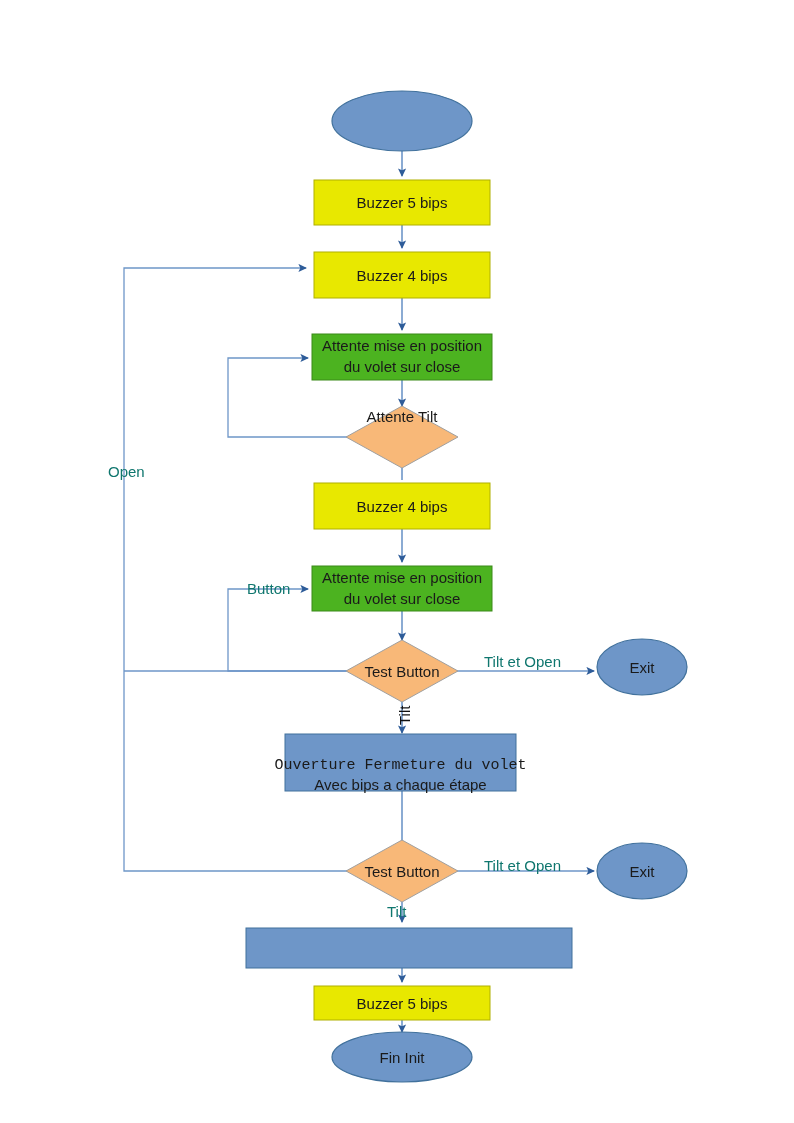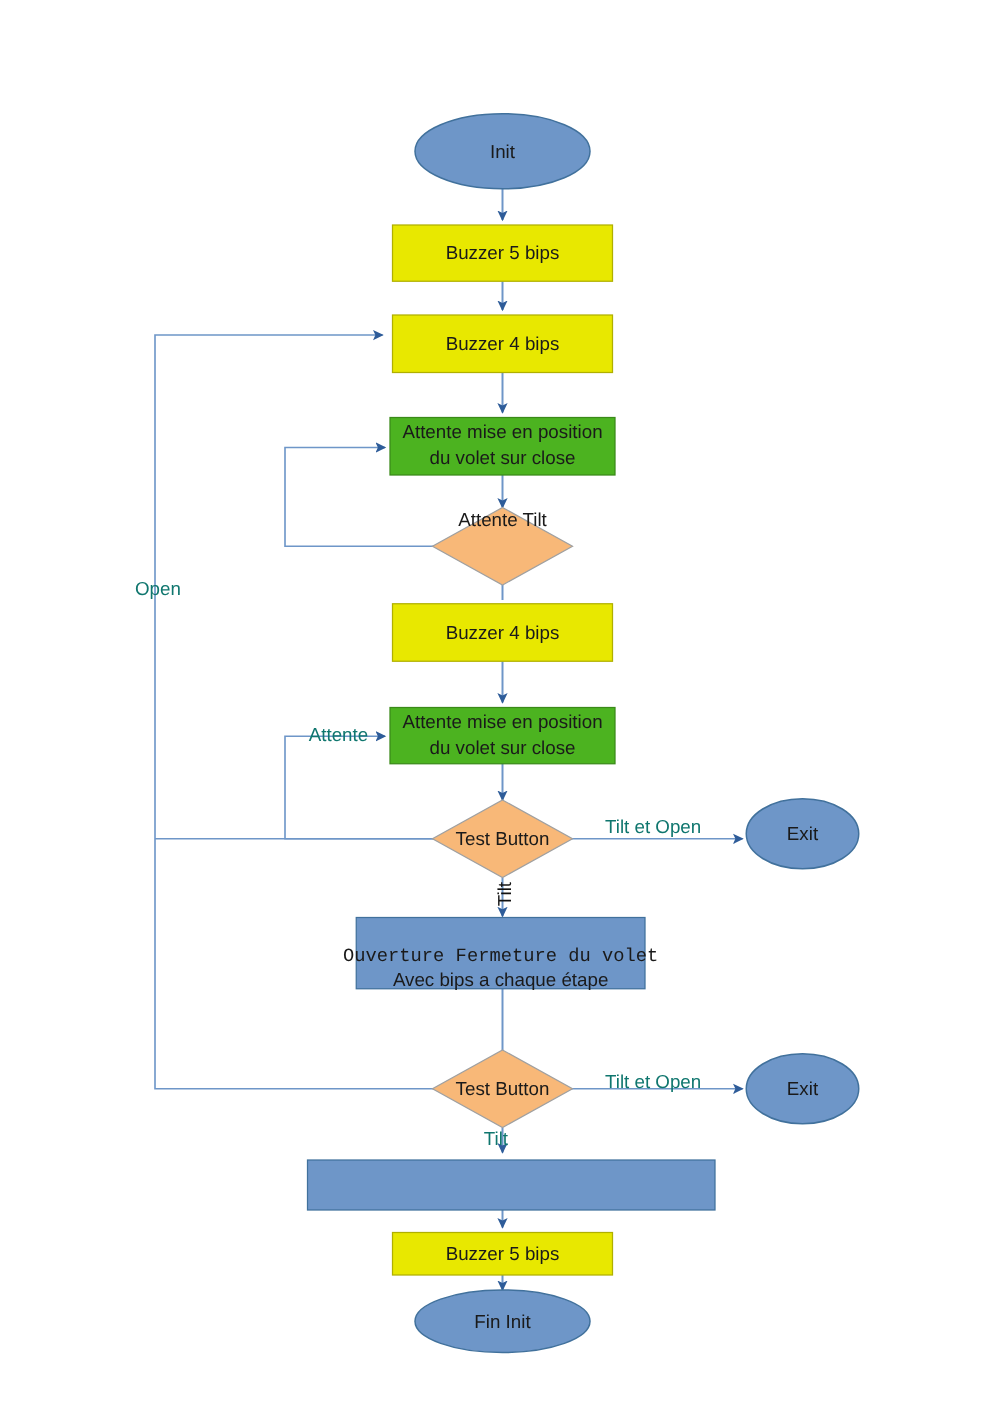--- a/index.html
+++ b/index.html
@@ -100,7 +100,6 @@
     </g>
   </svg>
 
-  <div class="node-label" style="left:332px;top:106px;width:140px;height:30px;">Init</div>
 
   <div class="node-label" style="left:314px;top:188px;width:176px;height:29px;">Buzzer 5 bips</div>
 

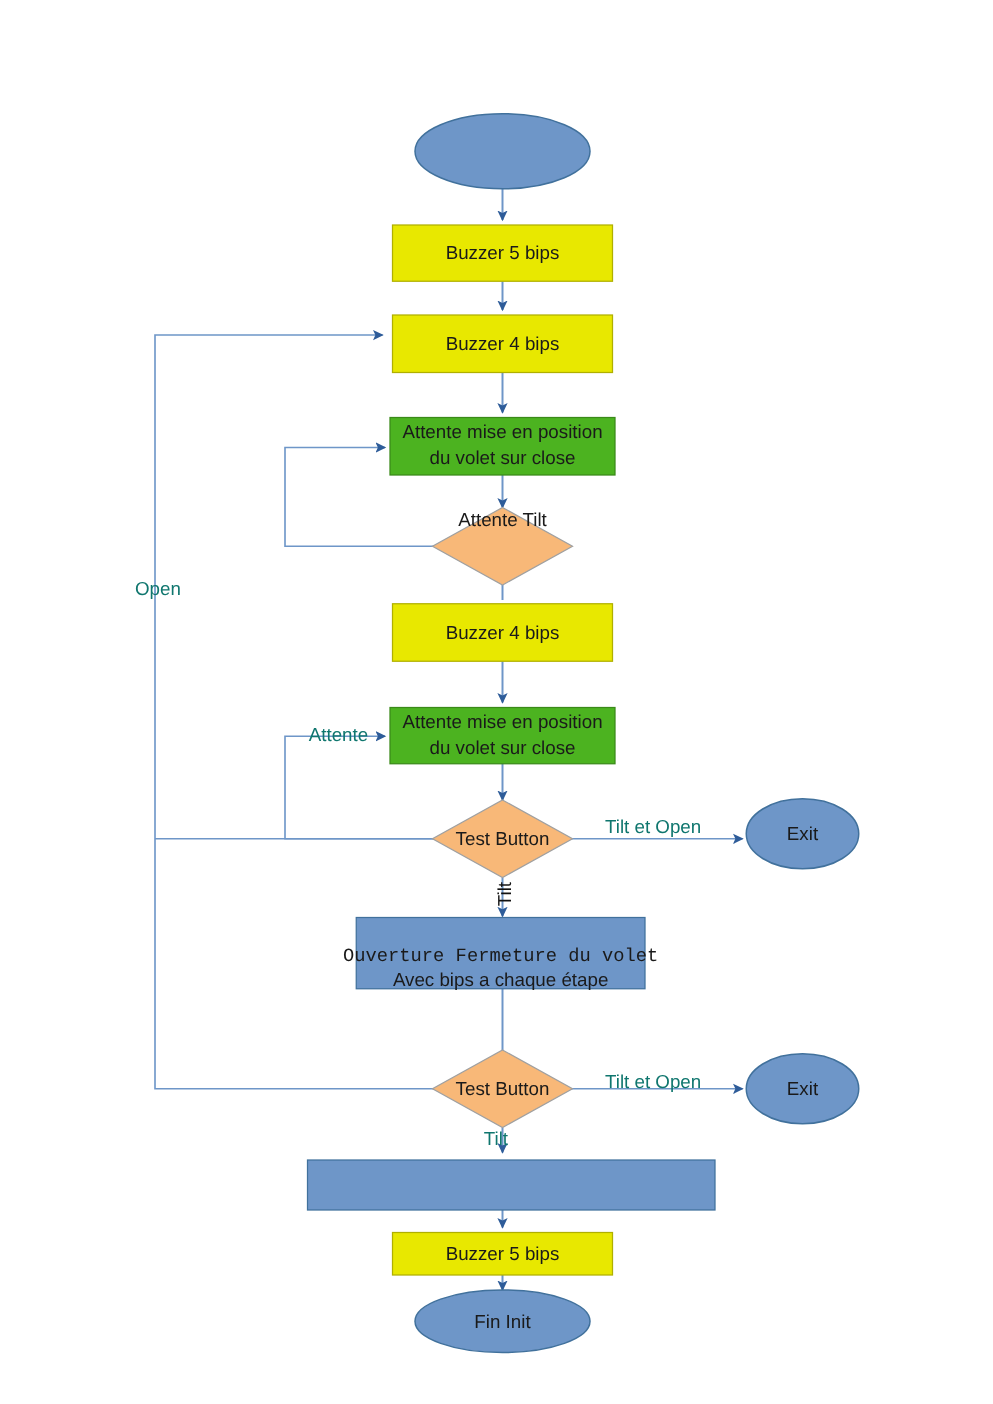--- a/index.html
+++ b/index.html
@@ -133,7 +133,7 @@
 
   <div class="edge-label" style="left:108px;top:463px;">Open</div>
 
-  <div class="edge-label" style="left:247px;top:580px;">Attente</div>
+  <div class="edge-label" style="left:247px;top:580px;">Button</div>
 
   <div class="edge-label" style="left:484px;top:653px;">Tilt et Open</div>
 

